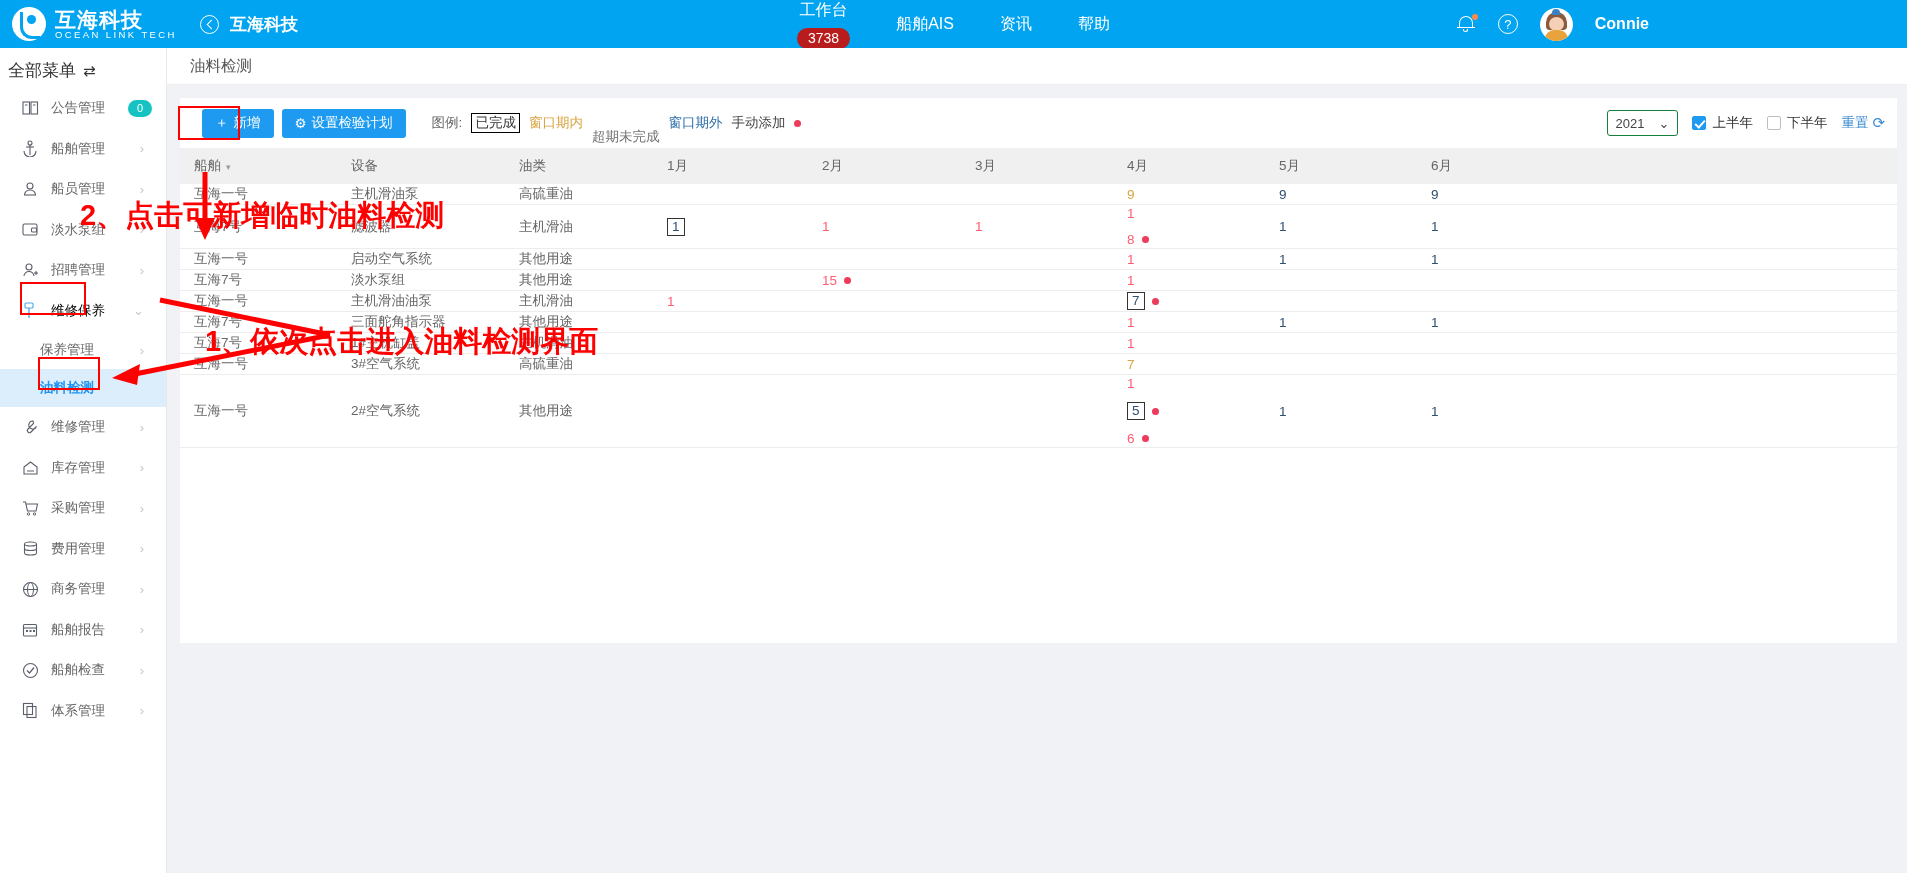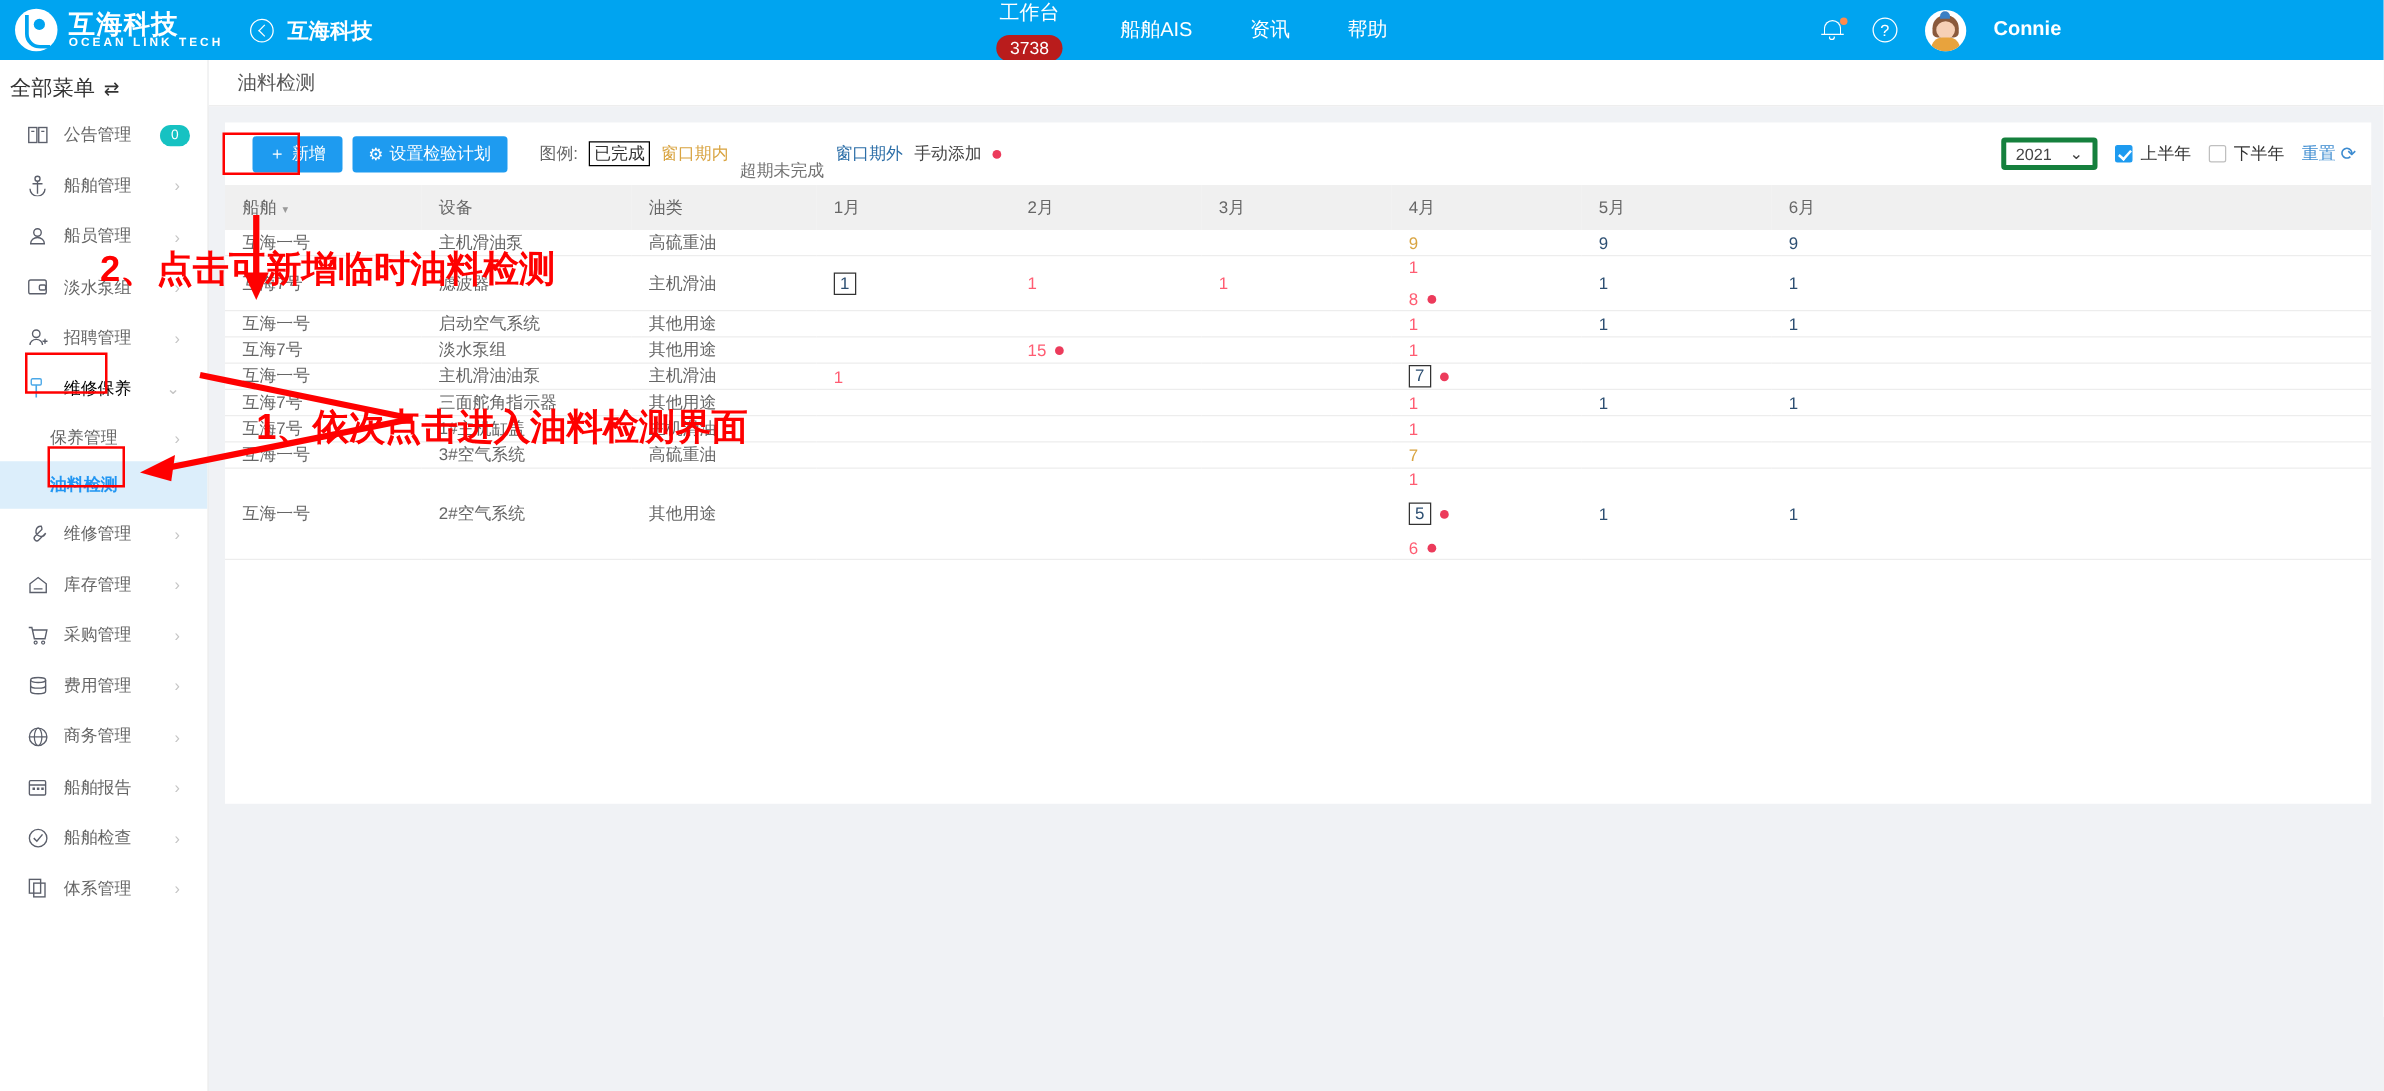--- a/index.html
+++ b/index.html
@@ -41,7 +41,7 @@
   }
   .brand-text { display: flex; flex-direction: column; line-height: 1; }
   .brand-cn { color: #fff; font-size: 21px; font-weight: bold; letter-spacing: 1px; }
-  .brand-en { color: #fff; font-size: 9.5px; font-weight: bold; letter-spacing: 2.4px; margin-top: 0; }
+  .brand-en { color: #fff; font-size: 9.5px; font-weight: normal; letter-spacing: 2.4px; margin-top: 0; }
 
   .back-group { display: flex; align-items: center; gap: 11px; margin-left: 10px; }
   .back-circle {

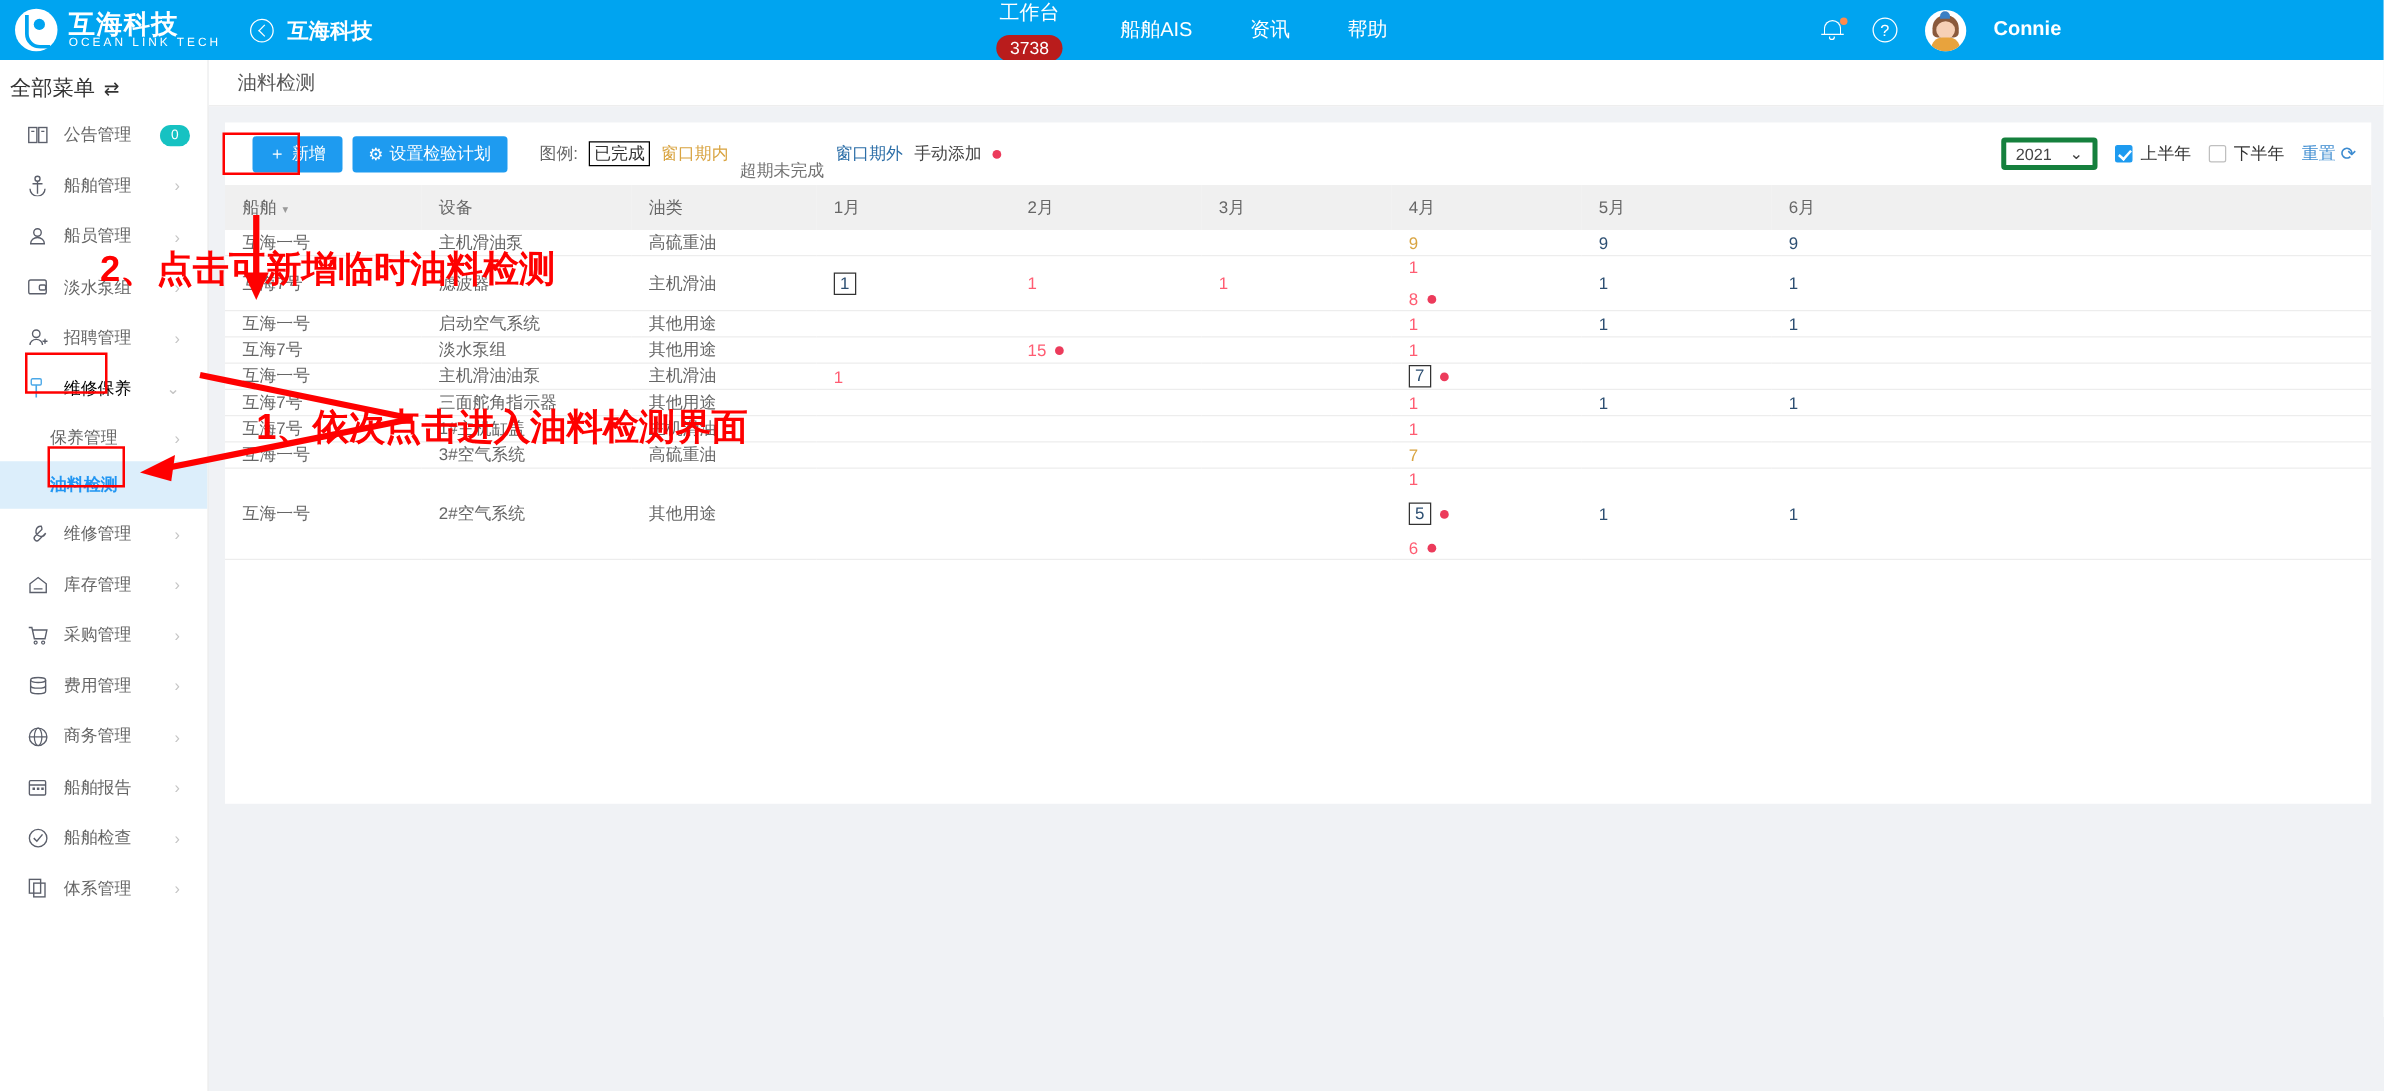--- a/index.html
+++ b/index.html
@@ -180,7 +180,7 @@
     display: flex; align-items: center; gap: 14px;
   }
   .yearsel {
-    height: 26px; border: 4px solid #15803d; border-radius: 3px;
+    height: 26px; border: 1px solid #15803d; border-radius: 3px;
     background: #fff; color: #444; font-size: 13px;
     display: flex; align-items: center; gap: 14px; padding: 0 8px;
   }

